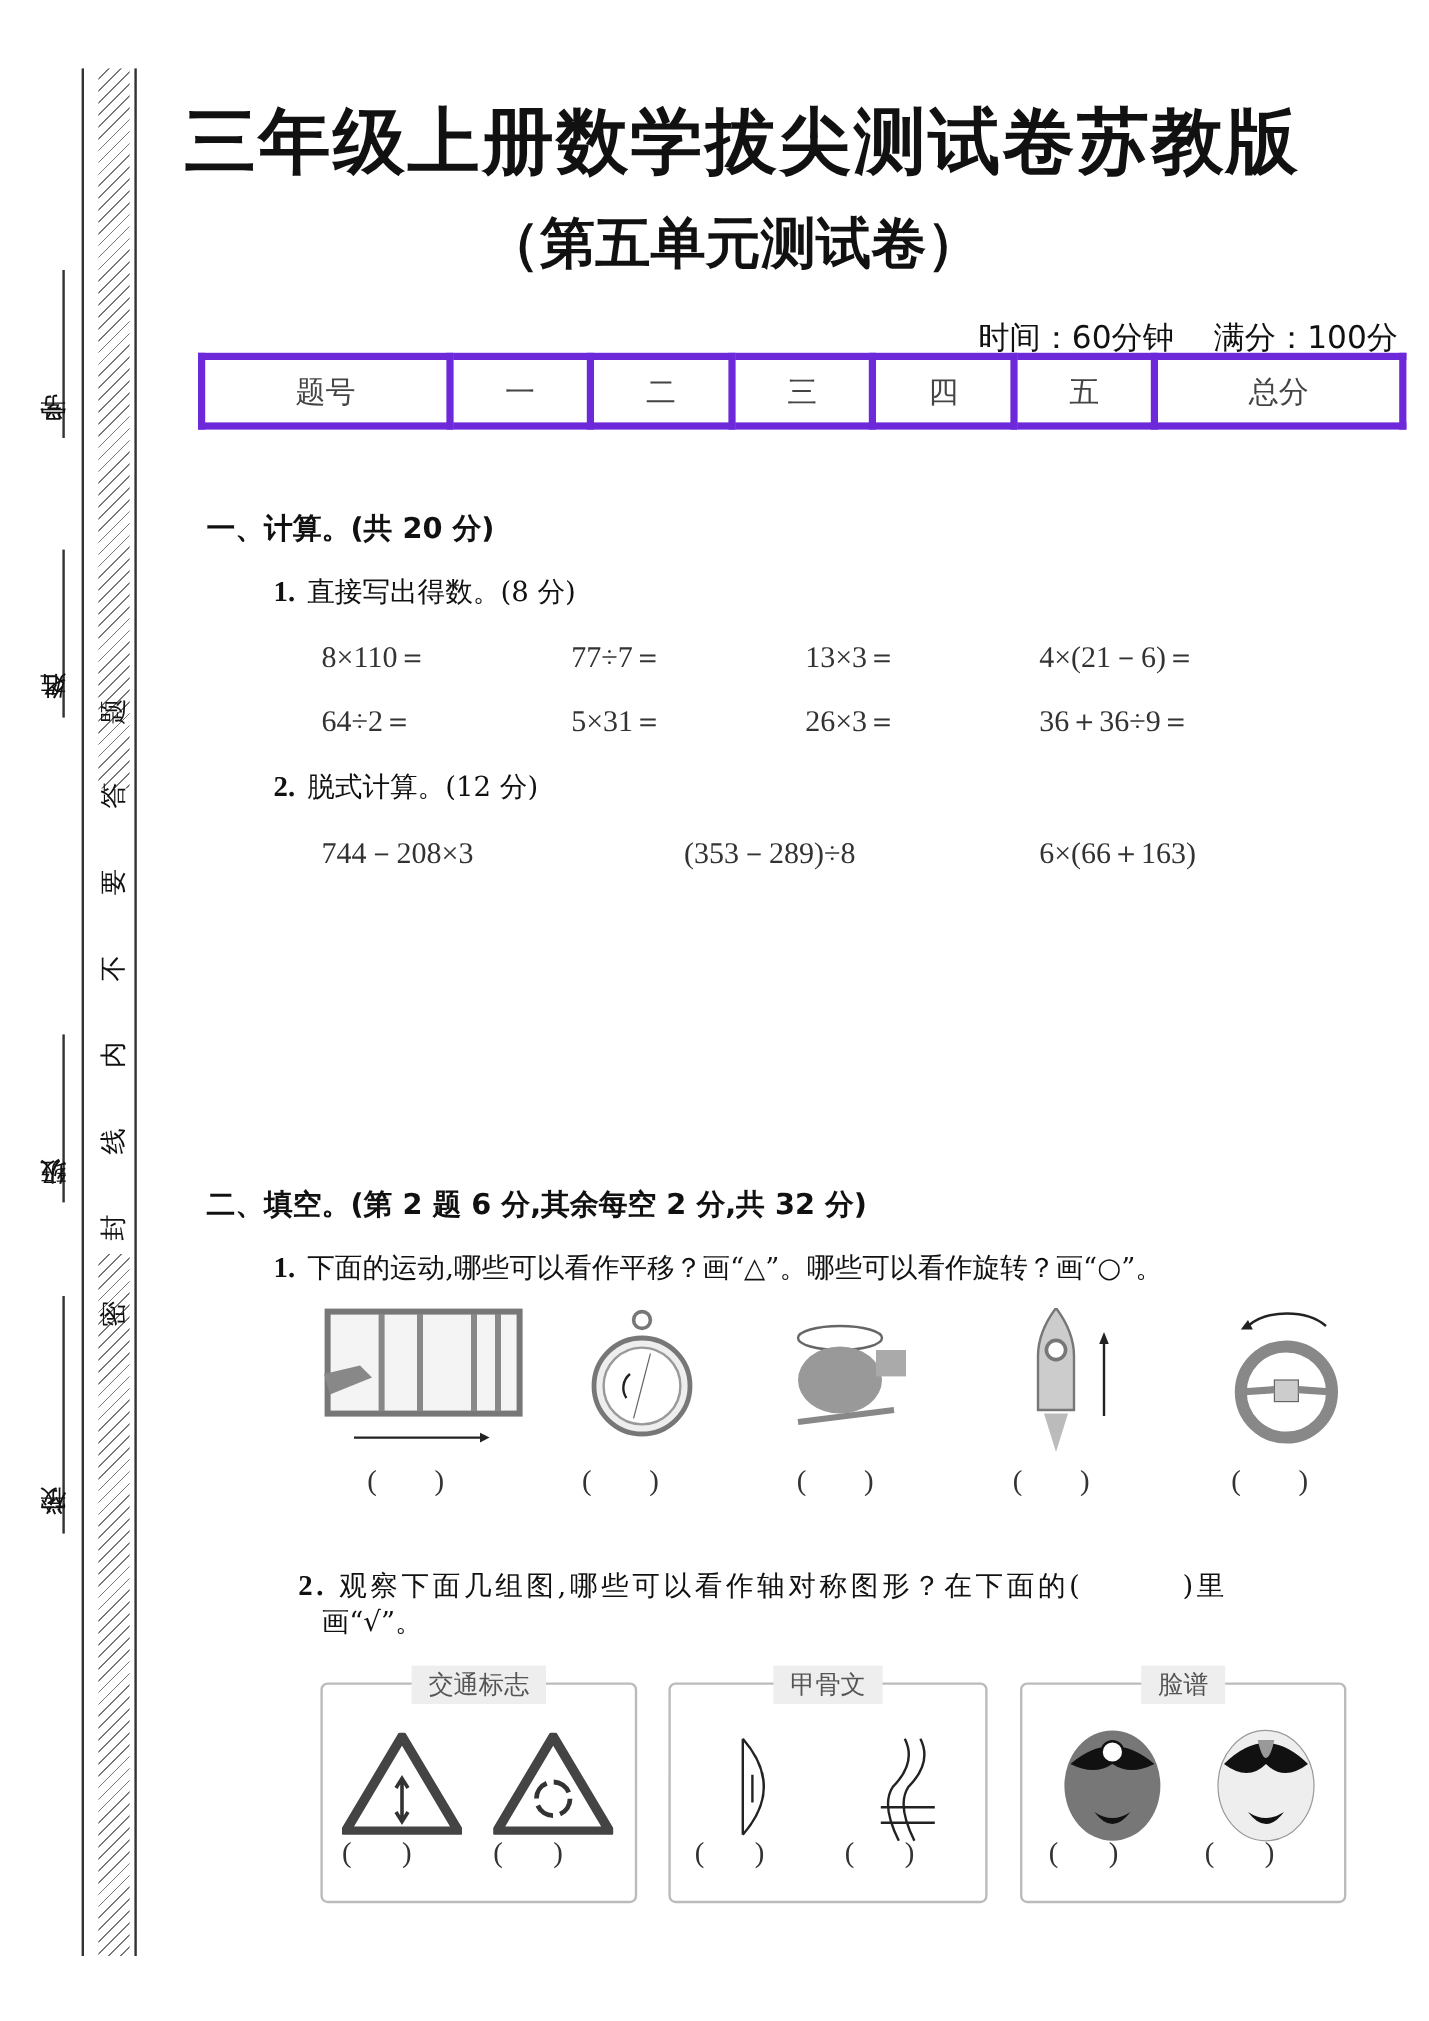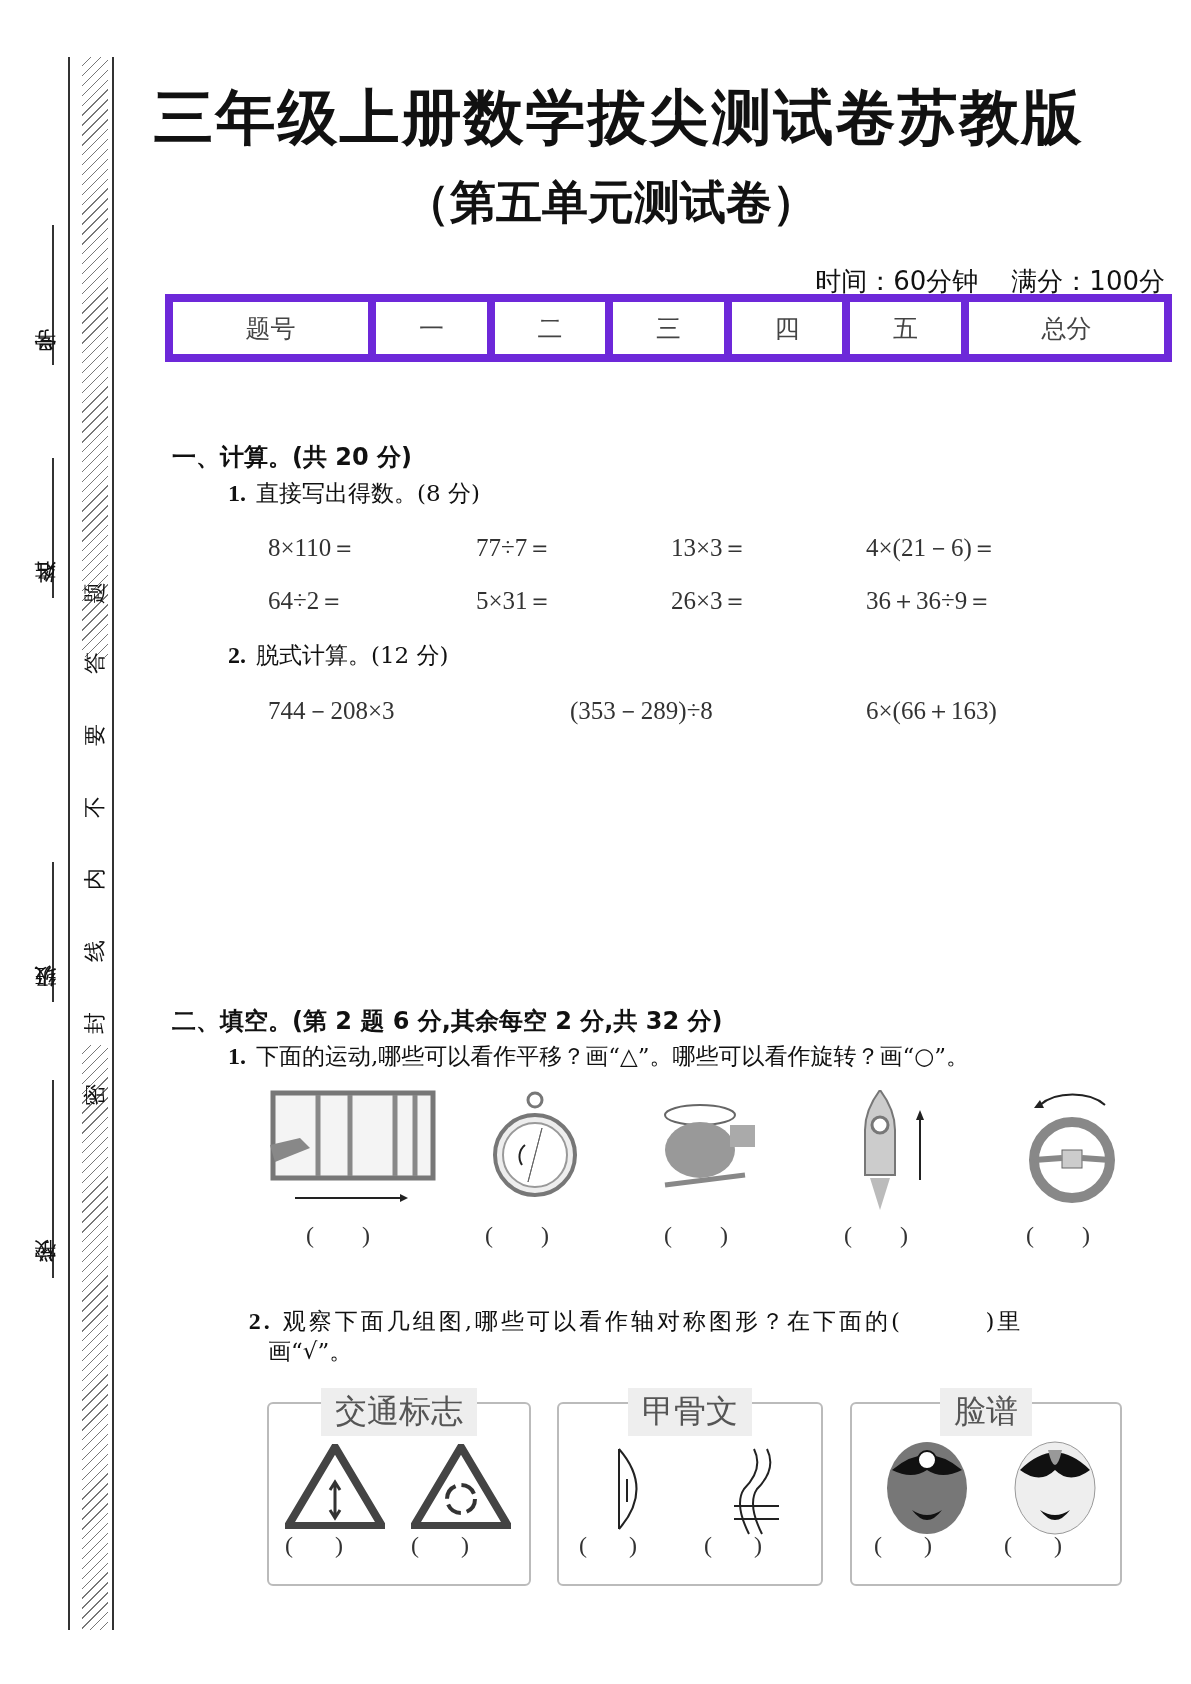--- a/index.html
+++ b/index.html
@@ -10,7 +10,7 @@
   .subtitle { left:0; width:1191px; top:172px; text-align:center; font-size:46px; font-weight:bold; padding-left:31px; box-sizing:border-box; }
   .meta { right:26px; top:264px; font-size:26px; }
   table.score { position:absolute; left:165px; top:294px; width:1007px; border-collapse:collapse; }
-  table.score td { border:8px solid #6d28d9; height:50px; text-align:center; font-size:25px; color:#444; font-family:"DejaVu Serif", serif; }
+  table.score td { border:6px solid #6d28d9; height:50px; text-align:center; font-size:25px; color:#444; font-family:"DejaVu Serif", serif; }
   .h1 { left:172px; font-size:24px; font-weight:bold;margin-top:17px; }
   .q { font-size:23px; }
   .q b { font-family:"Liberation Serif", serif; font-size:24px; margin-right:10px; }

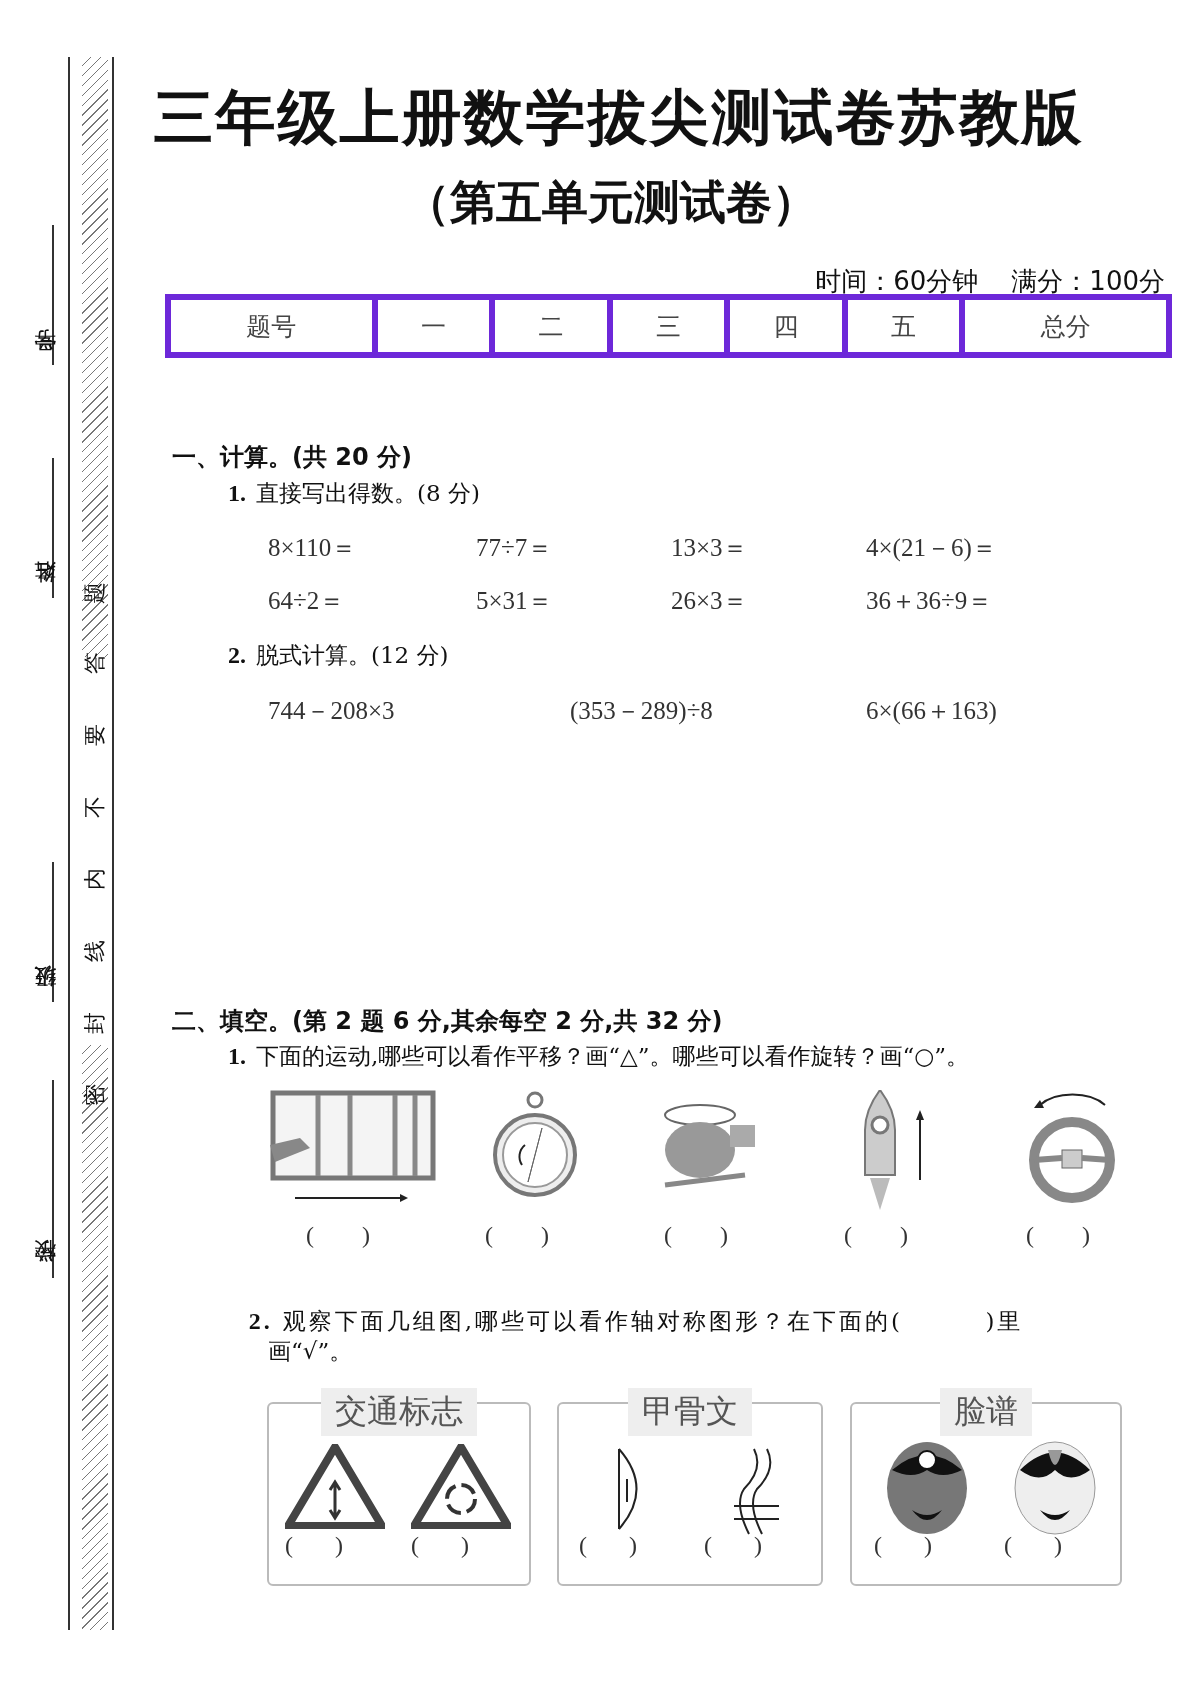--- a/index.html
+++ b/index.html
@@ -11,7 +11,7 @@
   .meta { right:26px; top:264px; font-size:26px; }
   table.score { position:absolute; left:165px; top:294px; width:1007px; border-collapse:collapse; }
   table.score td { border:6px solid #6d28d9; height:50px; text-align:center; font-size:25px; color:#444; font-family:"DejaVu Serif", serif; }
-  .h1 { left:172px; font-size:24px; font-weight:bold;margin-top:17px; }
+  .h1 { left:172px; font-size:24px; font-weight:bold; }
   .q { font-size:23px; }
   .q b { font-family:"Liberation Serif", serif; font-size:24px; margin-right:10px; }
   .expr { font-family:"Liberation Serif", serif; font-size:25px; color:#333; }

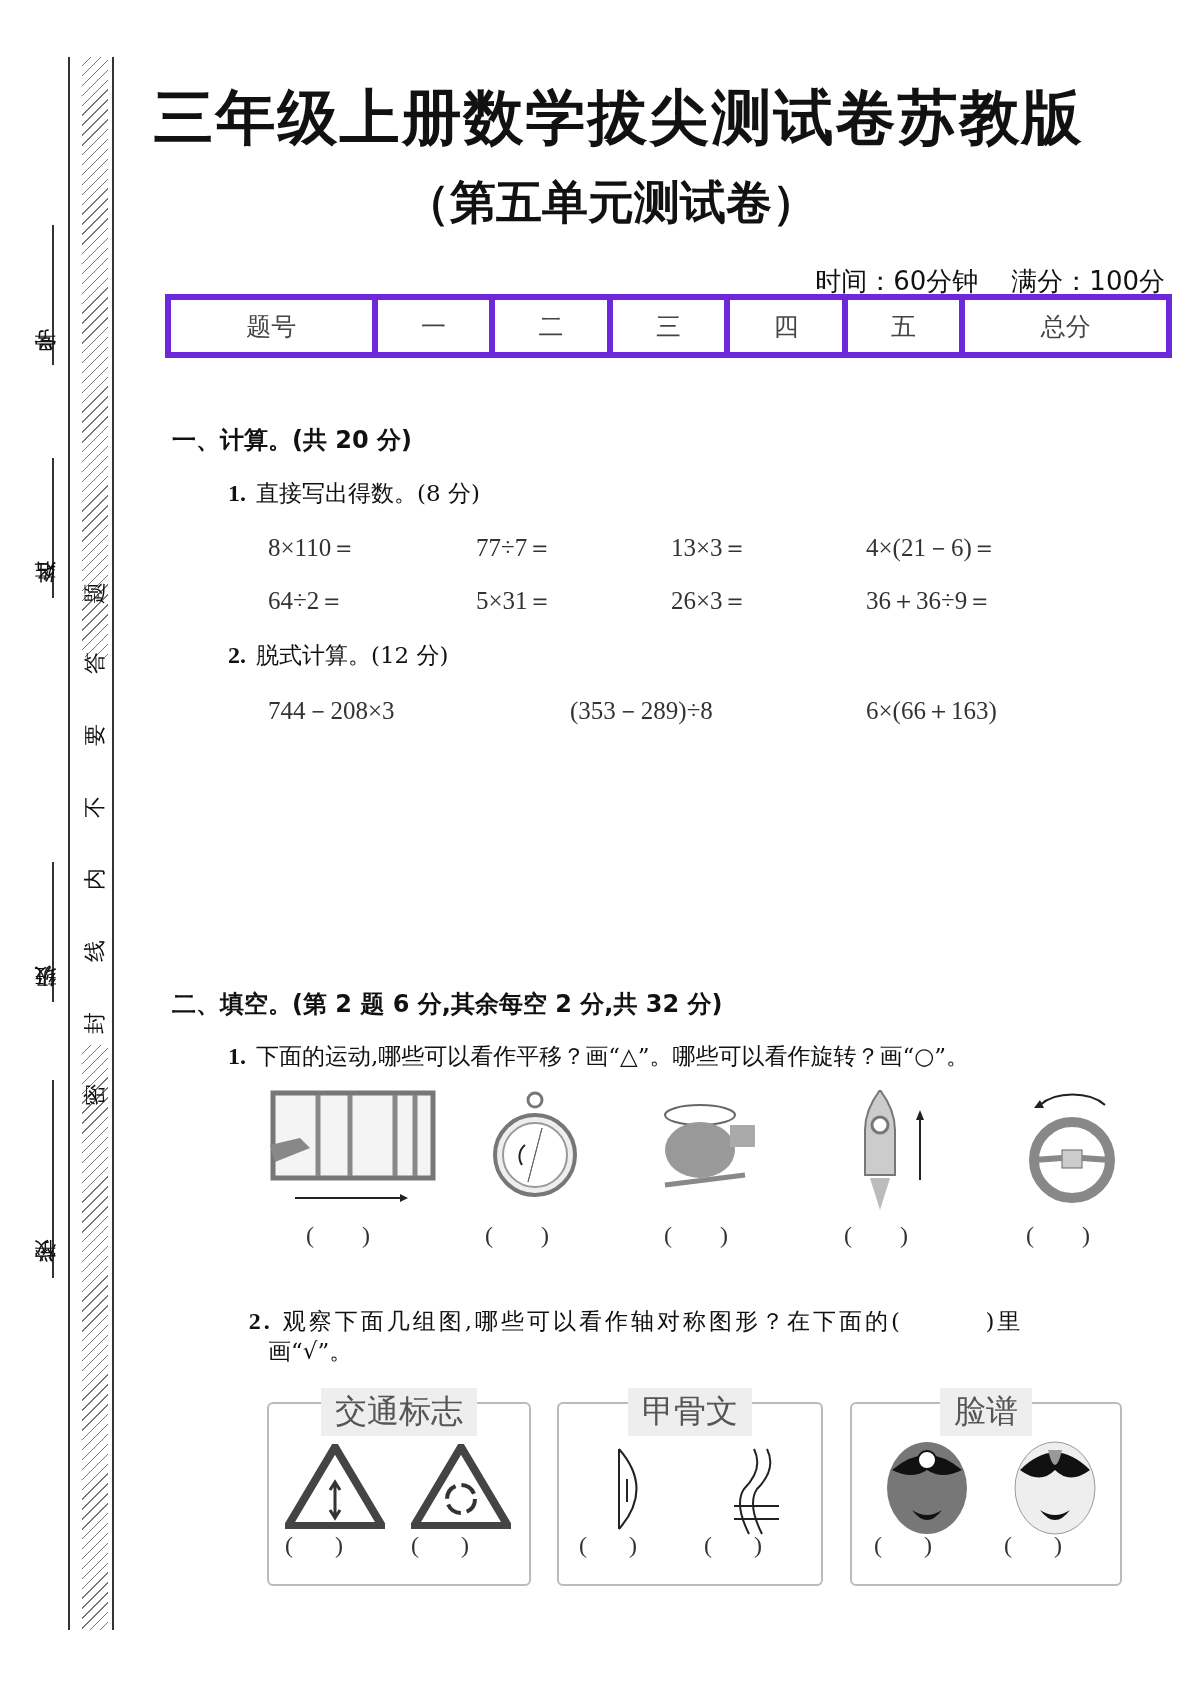--- a/index.html
+++ b/index.html
@@ -23,7 +23,7 @@
   .paren { position:absolute; font-size:24px; color:#333; letter-spacing:0; font-family:"Liberation Serif", serif; white-space:pre; }
   .pic { position:absolute; }
   .box { position:absolute; border:2px solid #bbb; border-radius:6px; height:180px; top:1402px; }
-  .tab { position:absolute; top:-16px; left:50%; transform:translateX(-50%); background:#eee; padding:2px 14px; font-size:32px; color:#555; font-family:"DejaVu Serif", serif; white-space:nowrap; }
+  .tab { position:absolute; top:-16px; left:50%; transform:translateX(-50%); background:#eee; padding:2px 14px; font-size:21px; color:#555; font-family:"DejaVu Serif", serif; white-space:nowrap; }
 </style>
 </head>
 <body>

